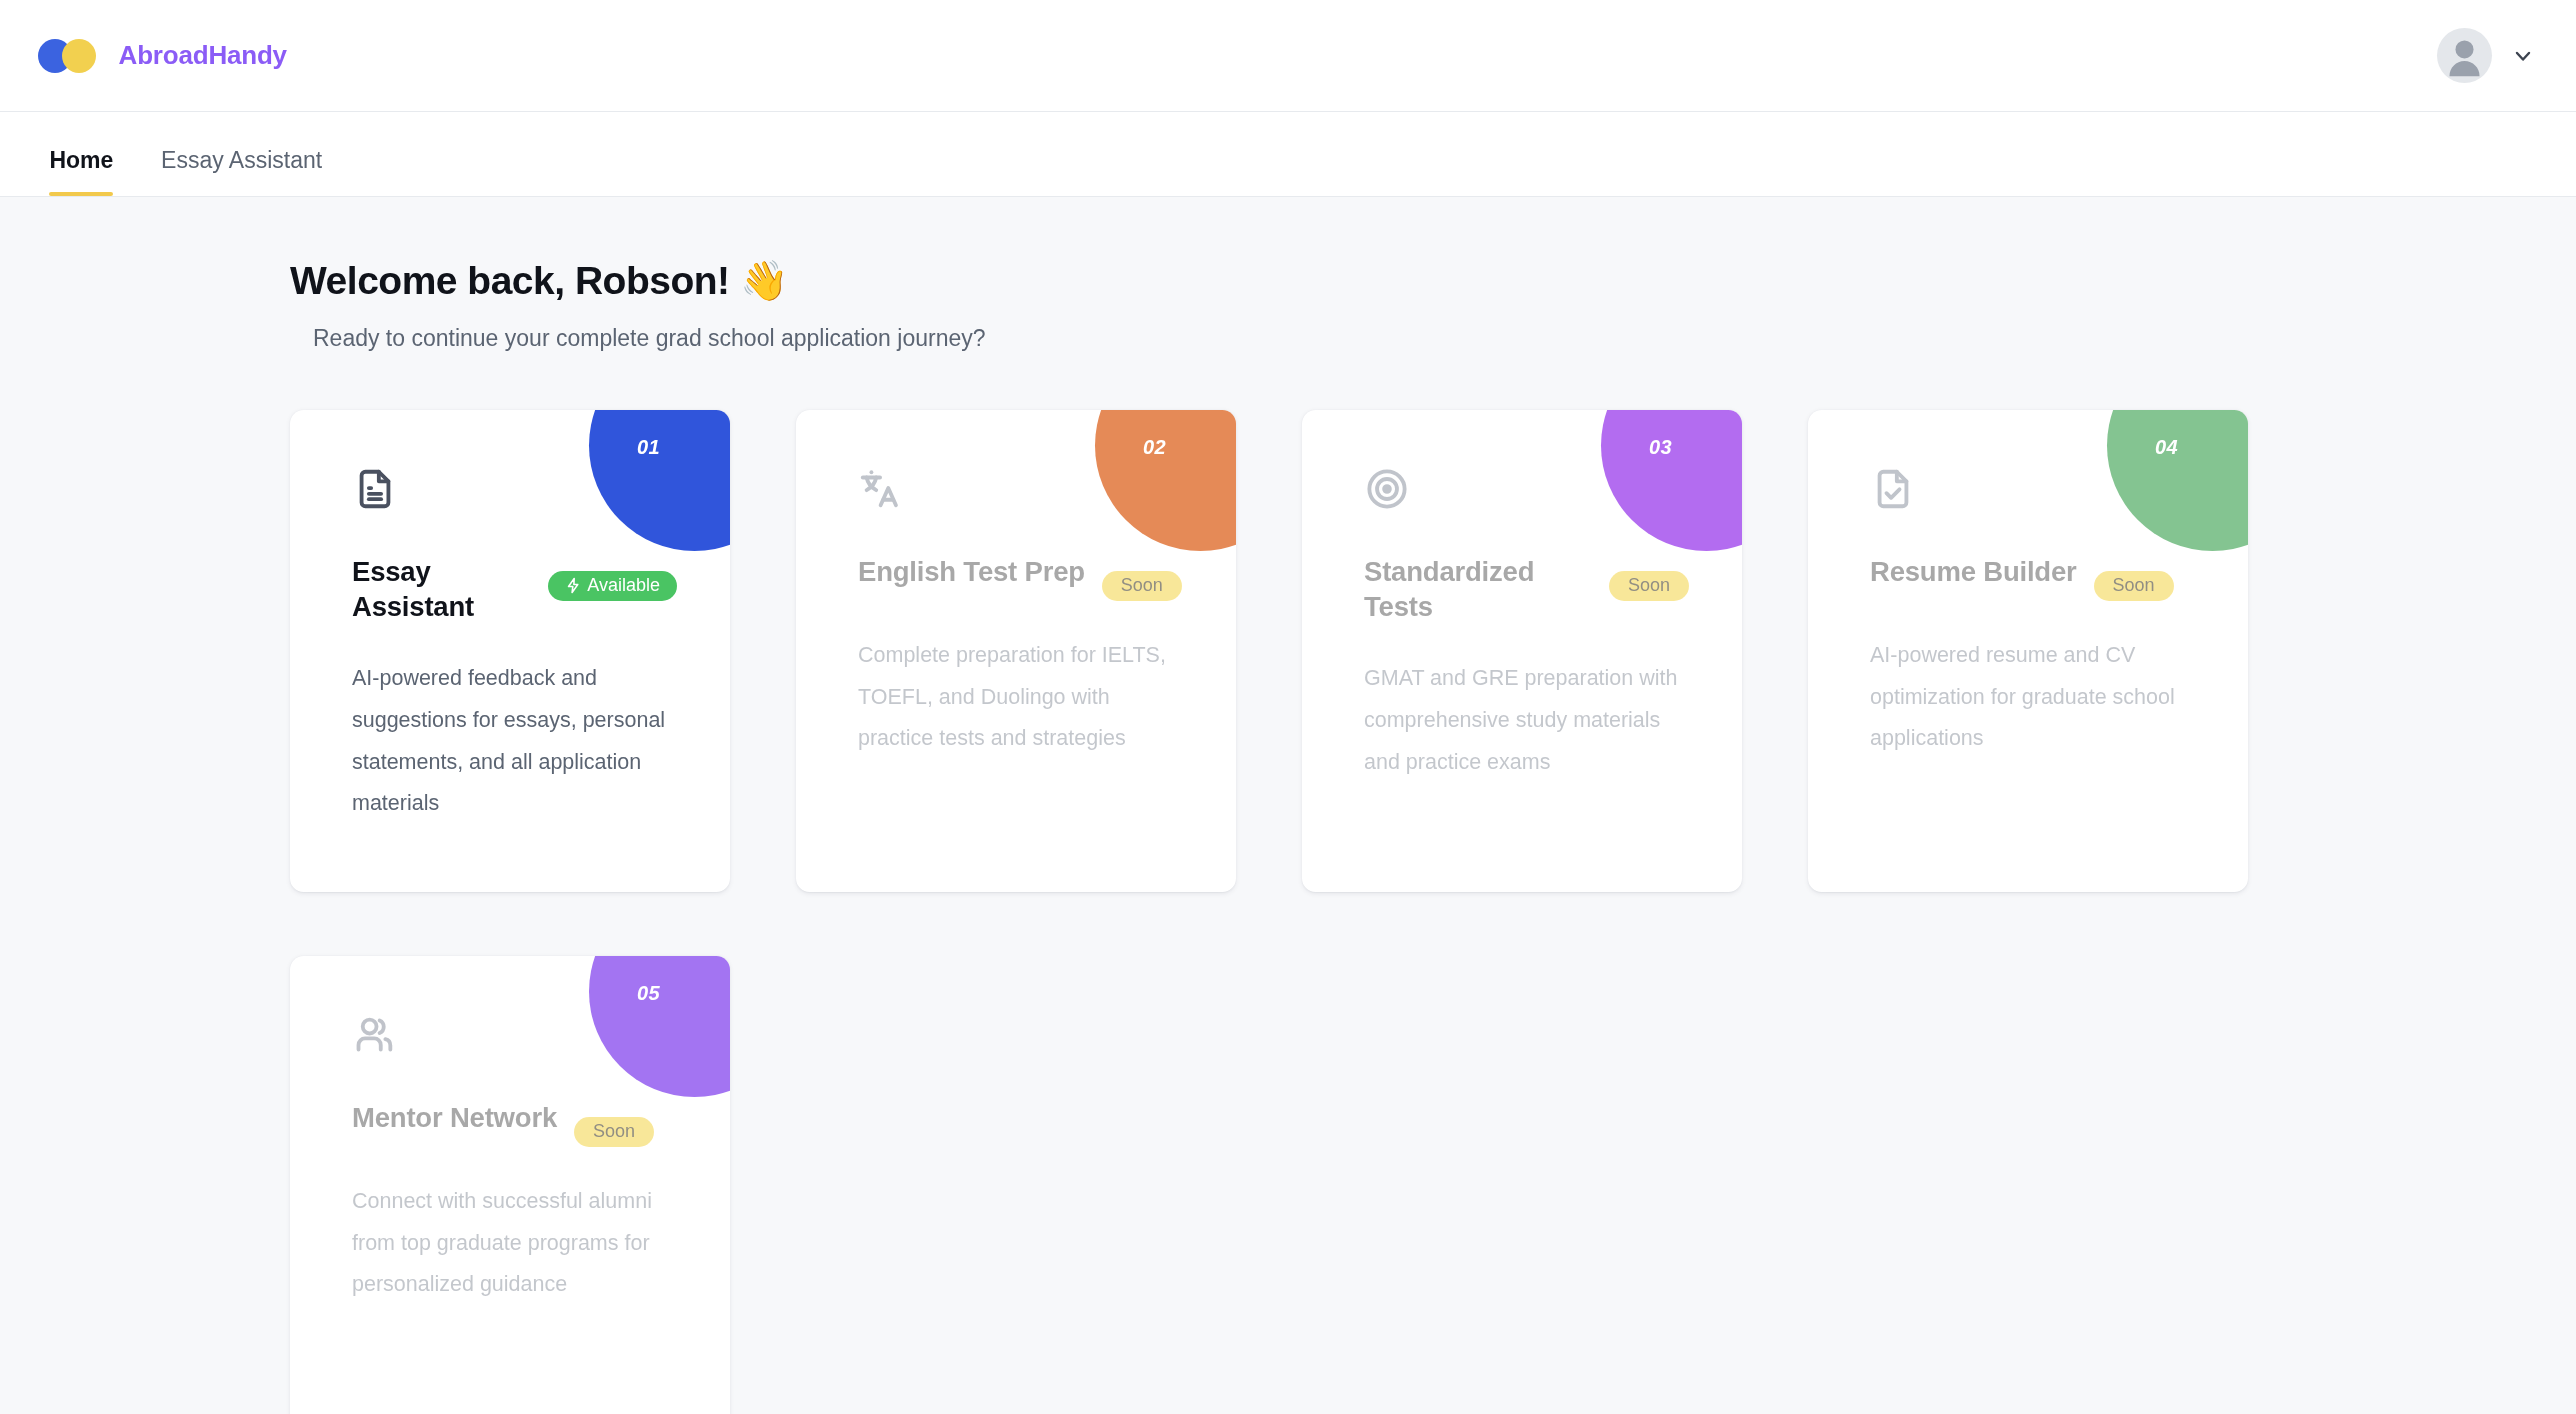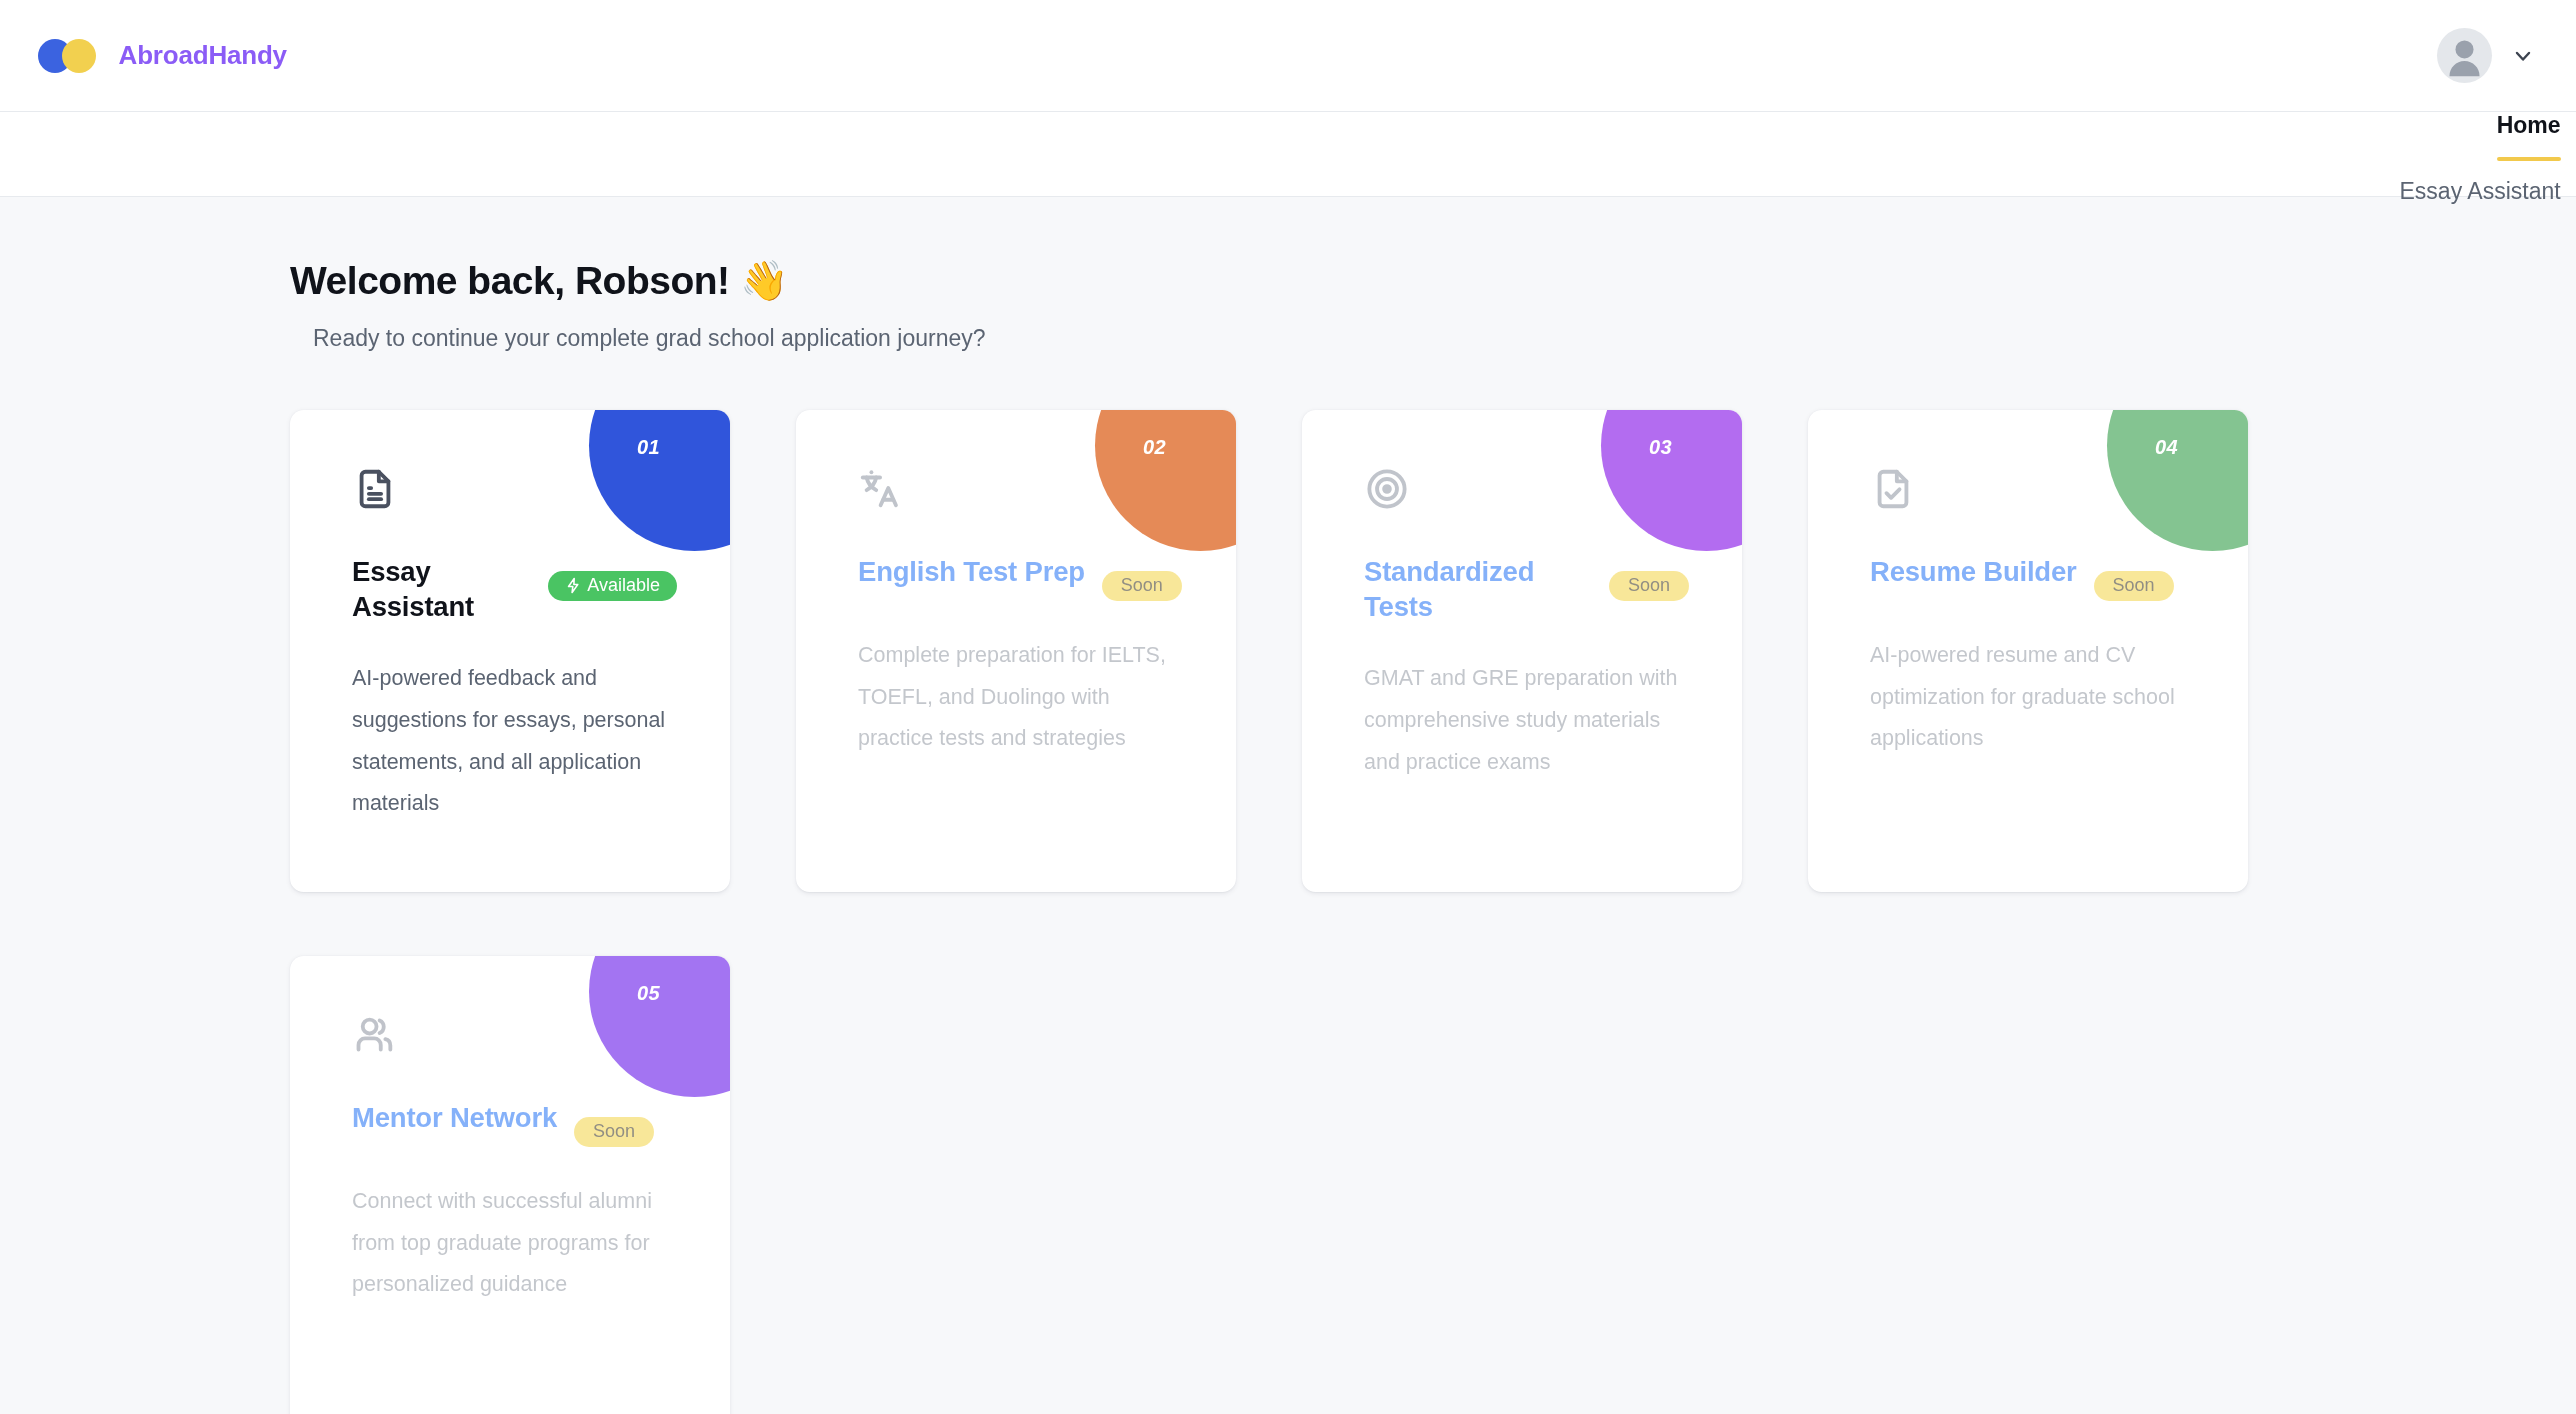--- a/index.html
+++ b/index.html
@@ -76,7 +76,6 @@
     align-items: flex-end;
     padding-left: 34px;
     gap: 17px;
-    flex-direction: column;
   }
   .tab {
     position: relative;

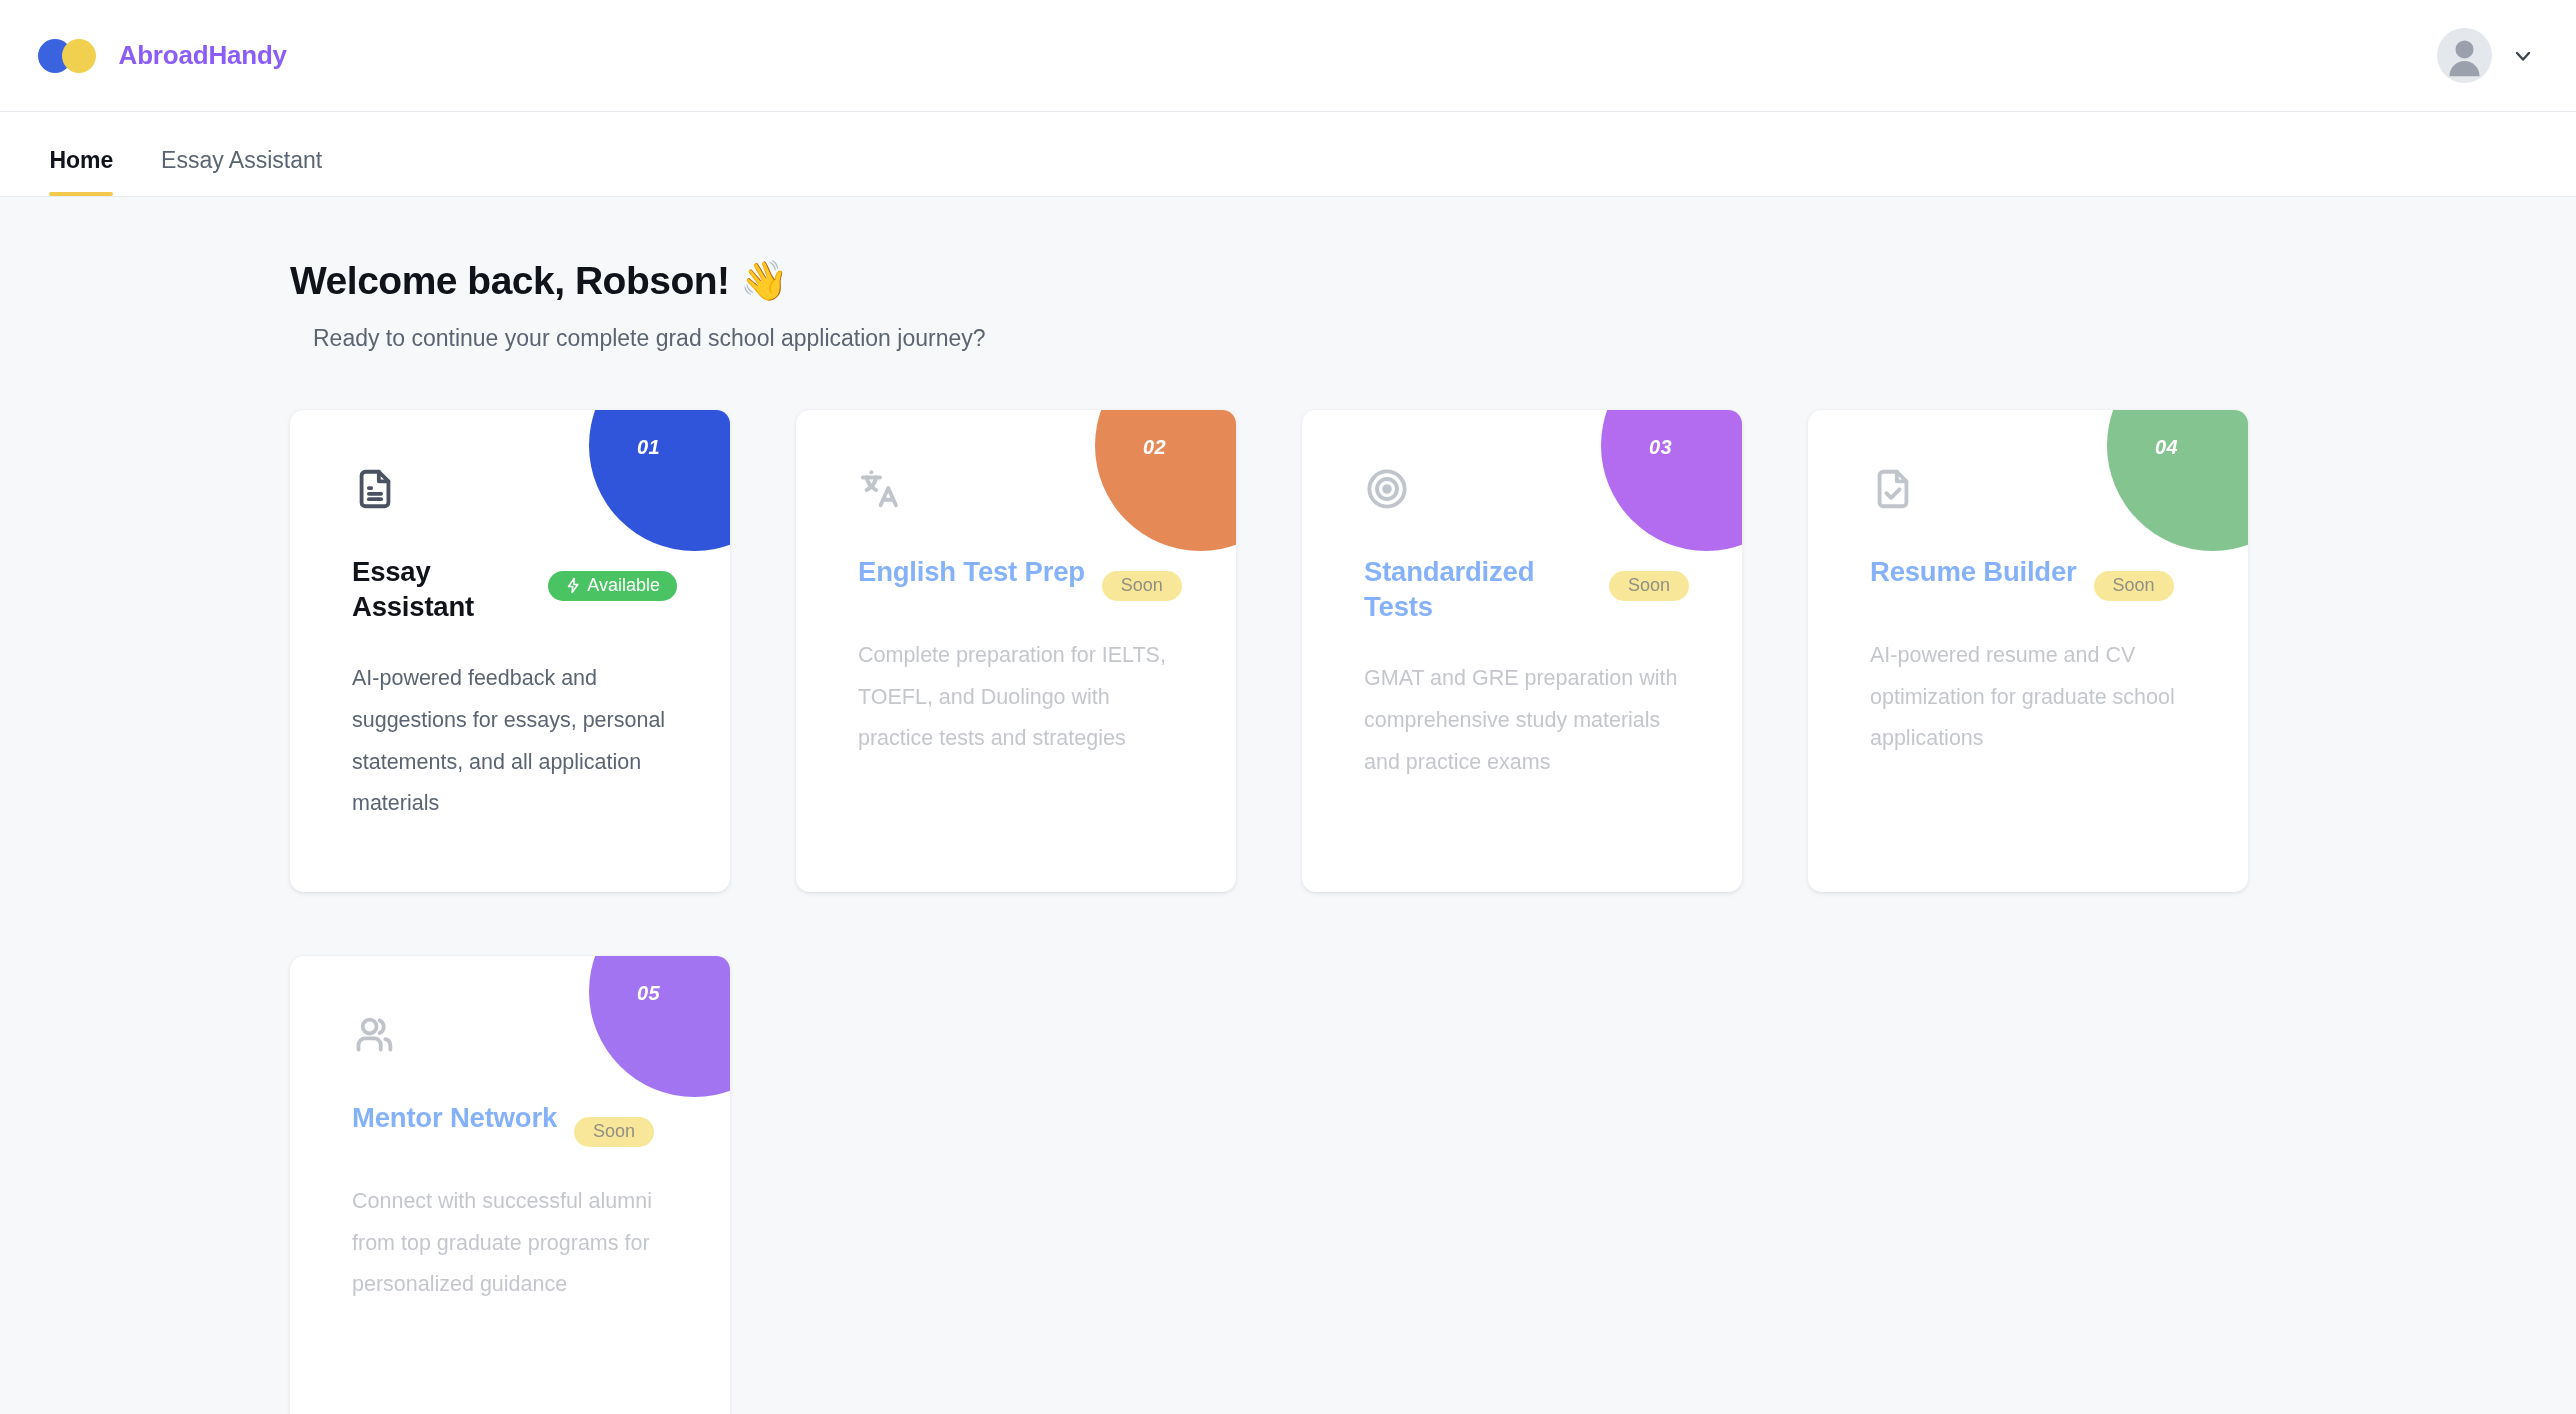--- a/index.html
+++ b/index.html
@@ -184,7 +184,7 @@
     max-width: 232px;
     letter-spacing: -0.2px;
   }
-  .card.soon .card-title { color: #3b82f6; }
+  .card.soon .card-title { color: #737373; }
 
   .status-badge {
     flex: none;

